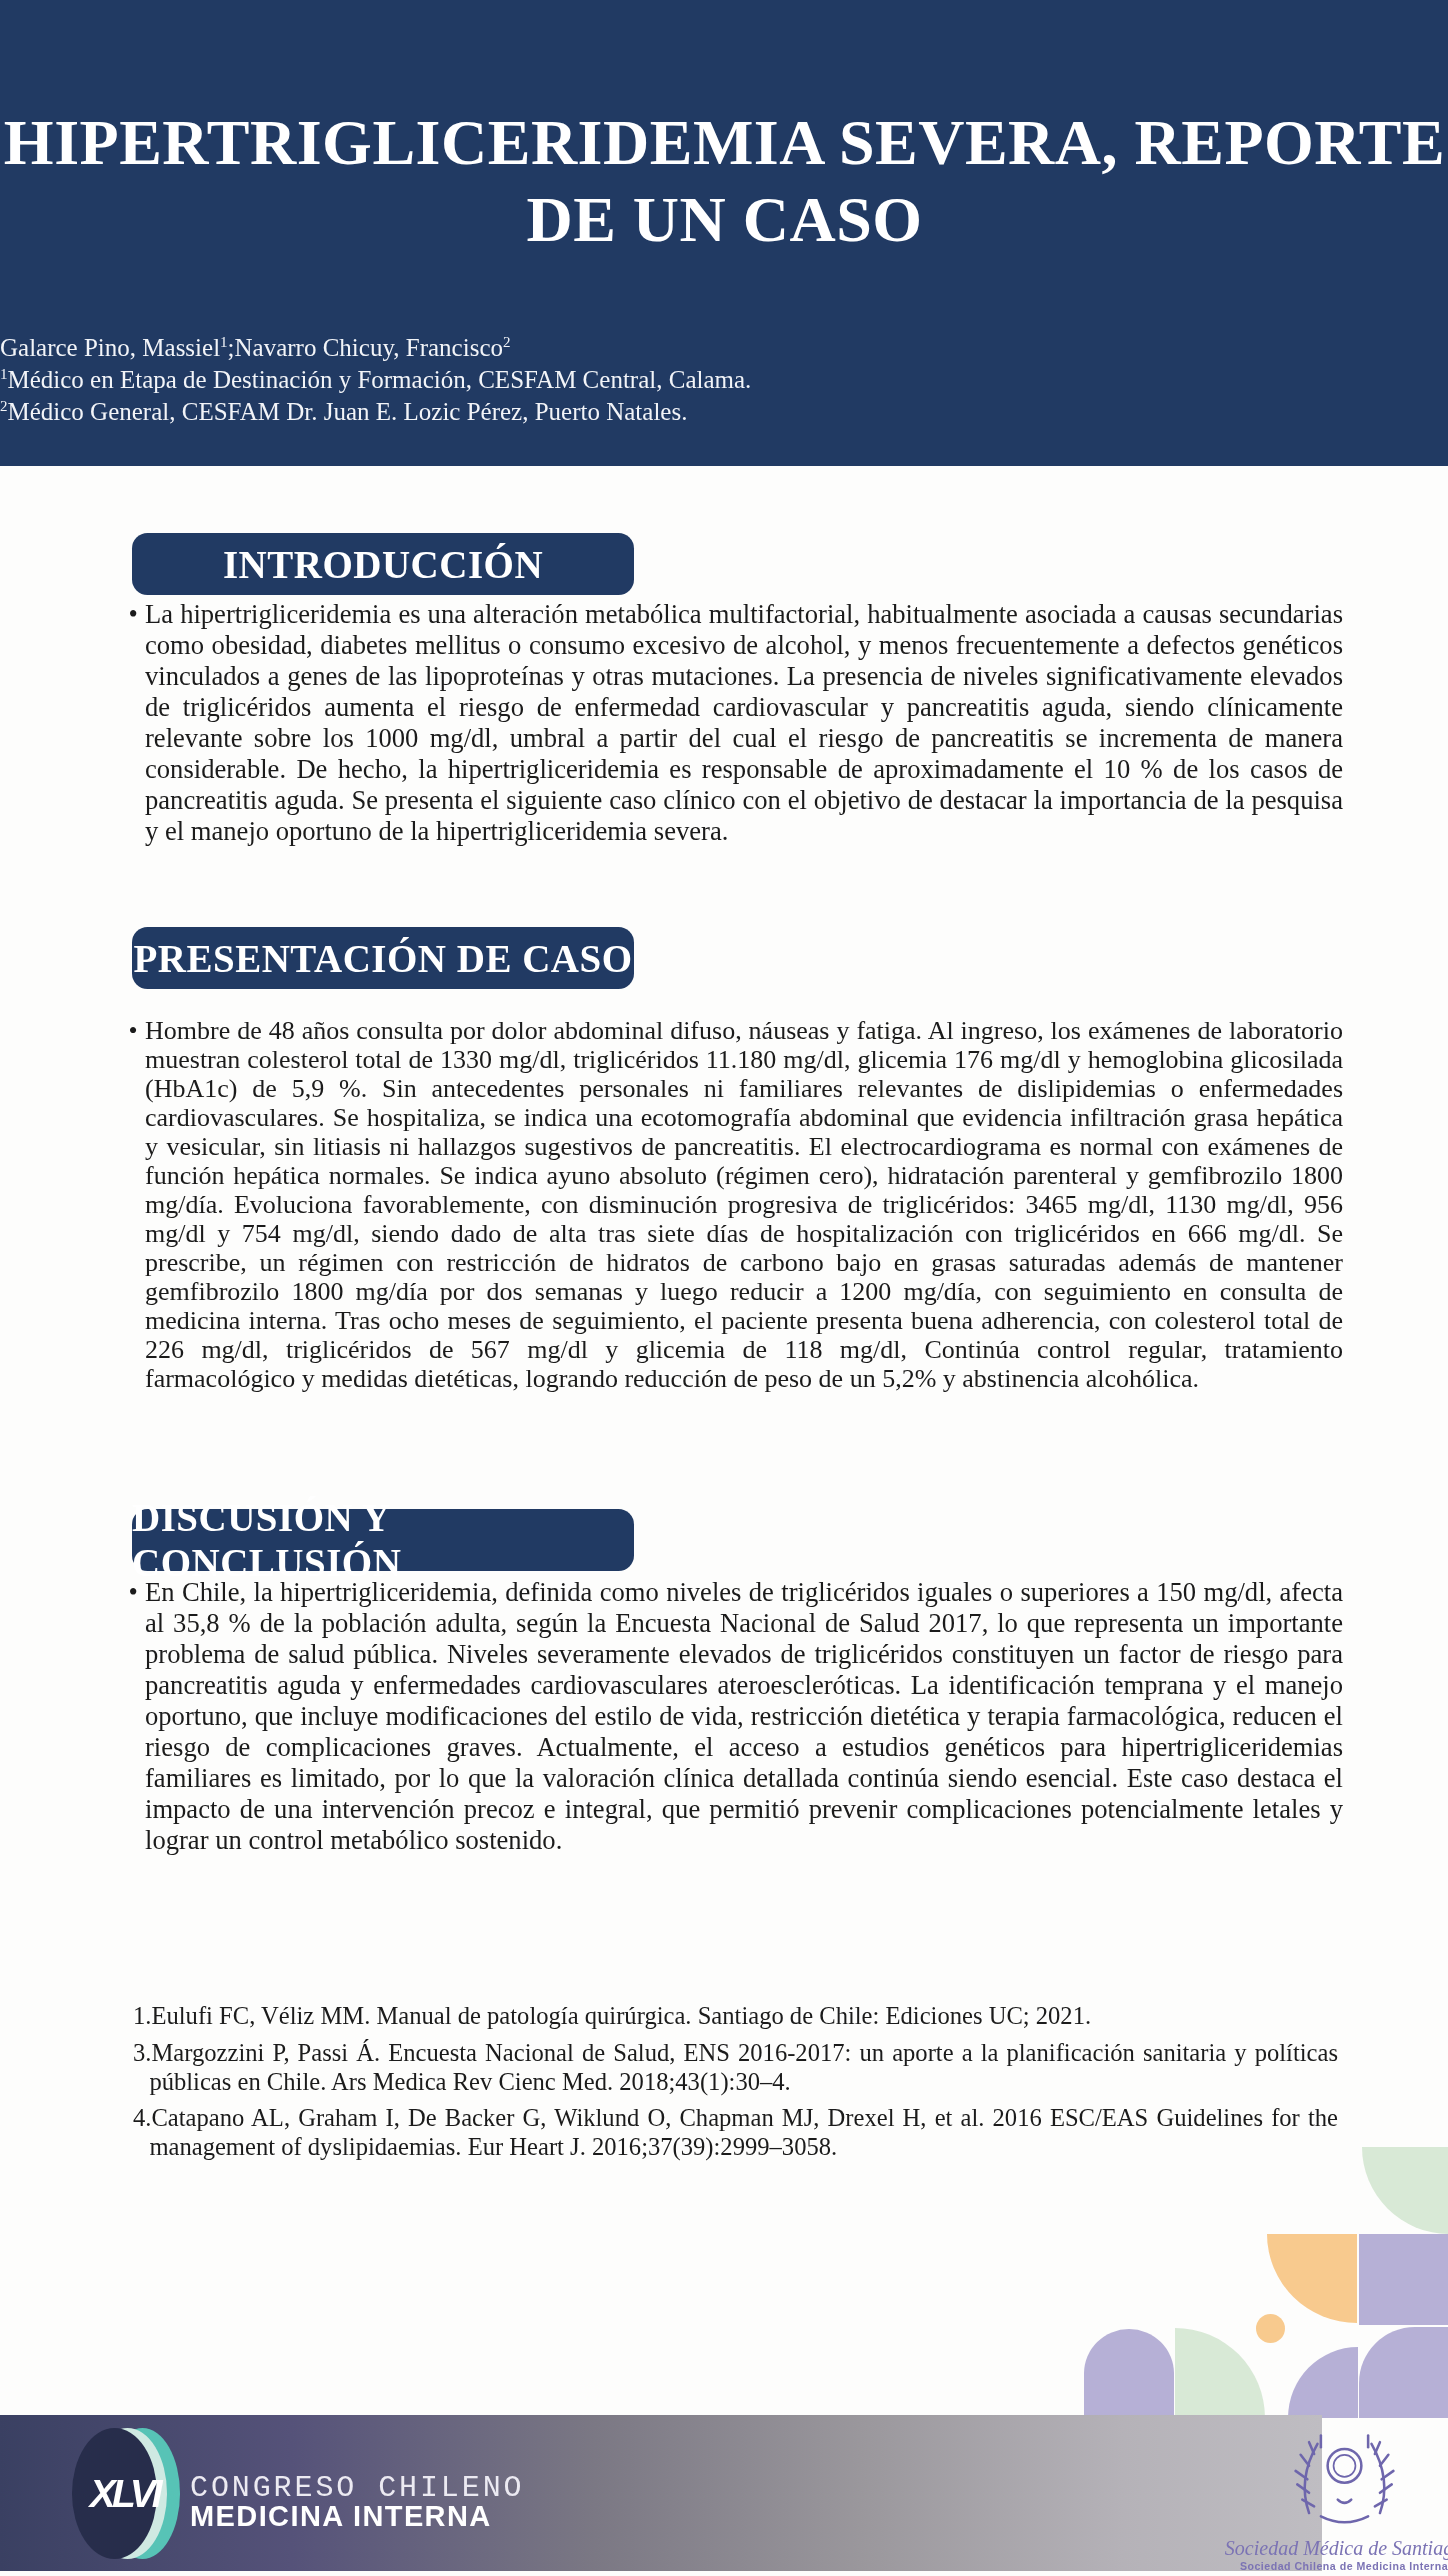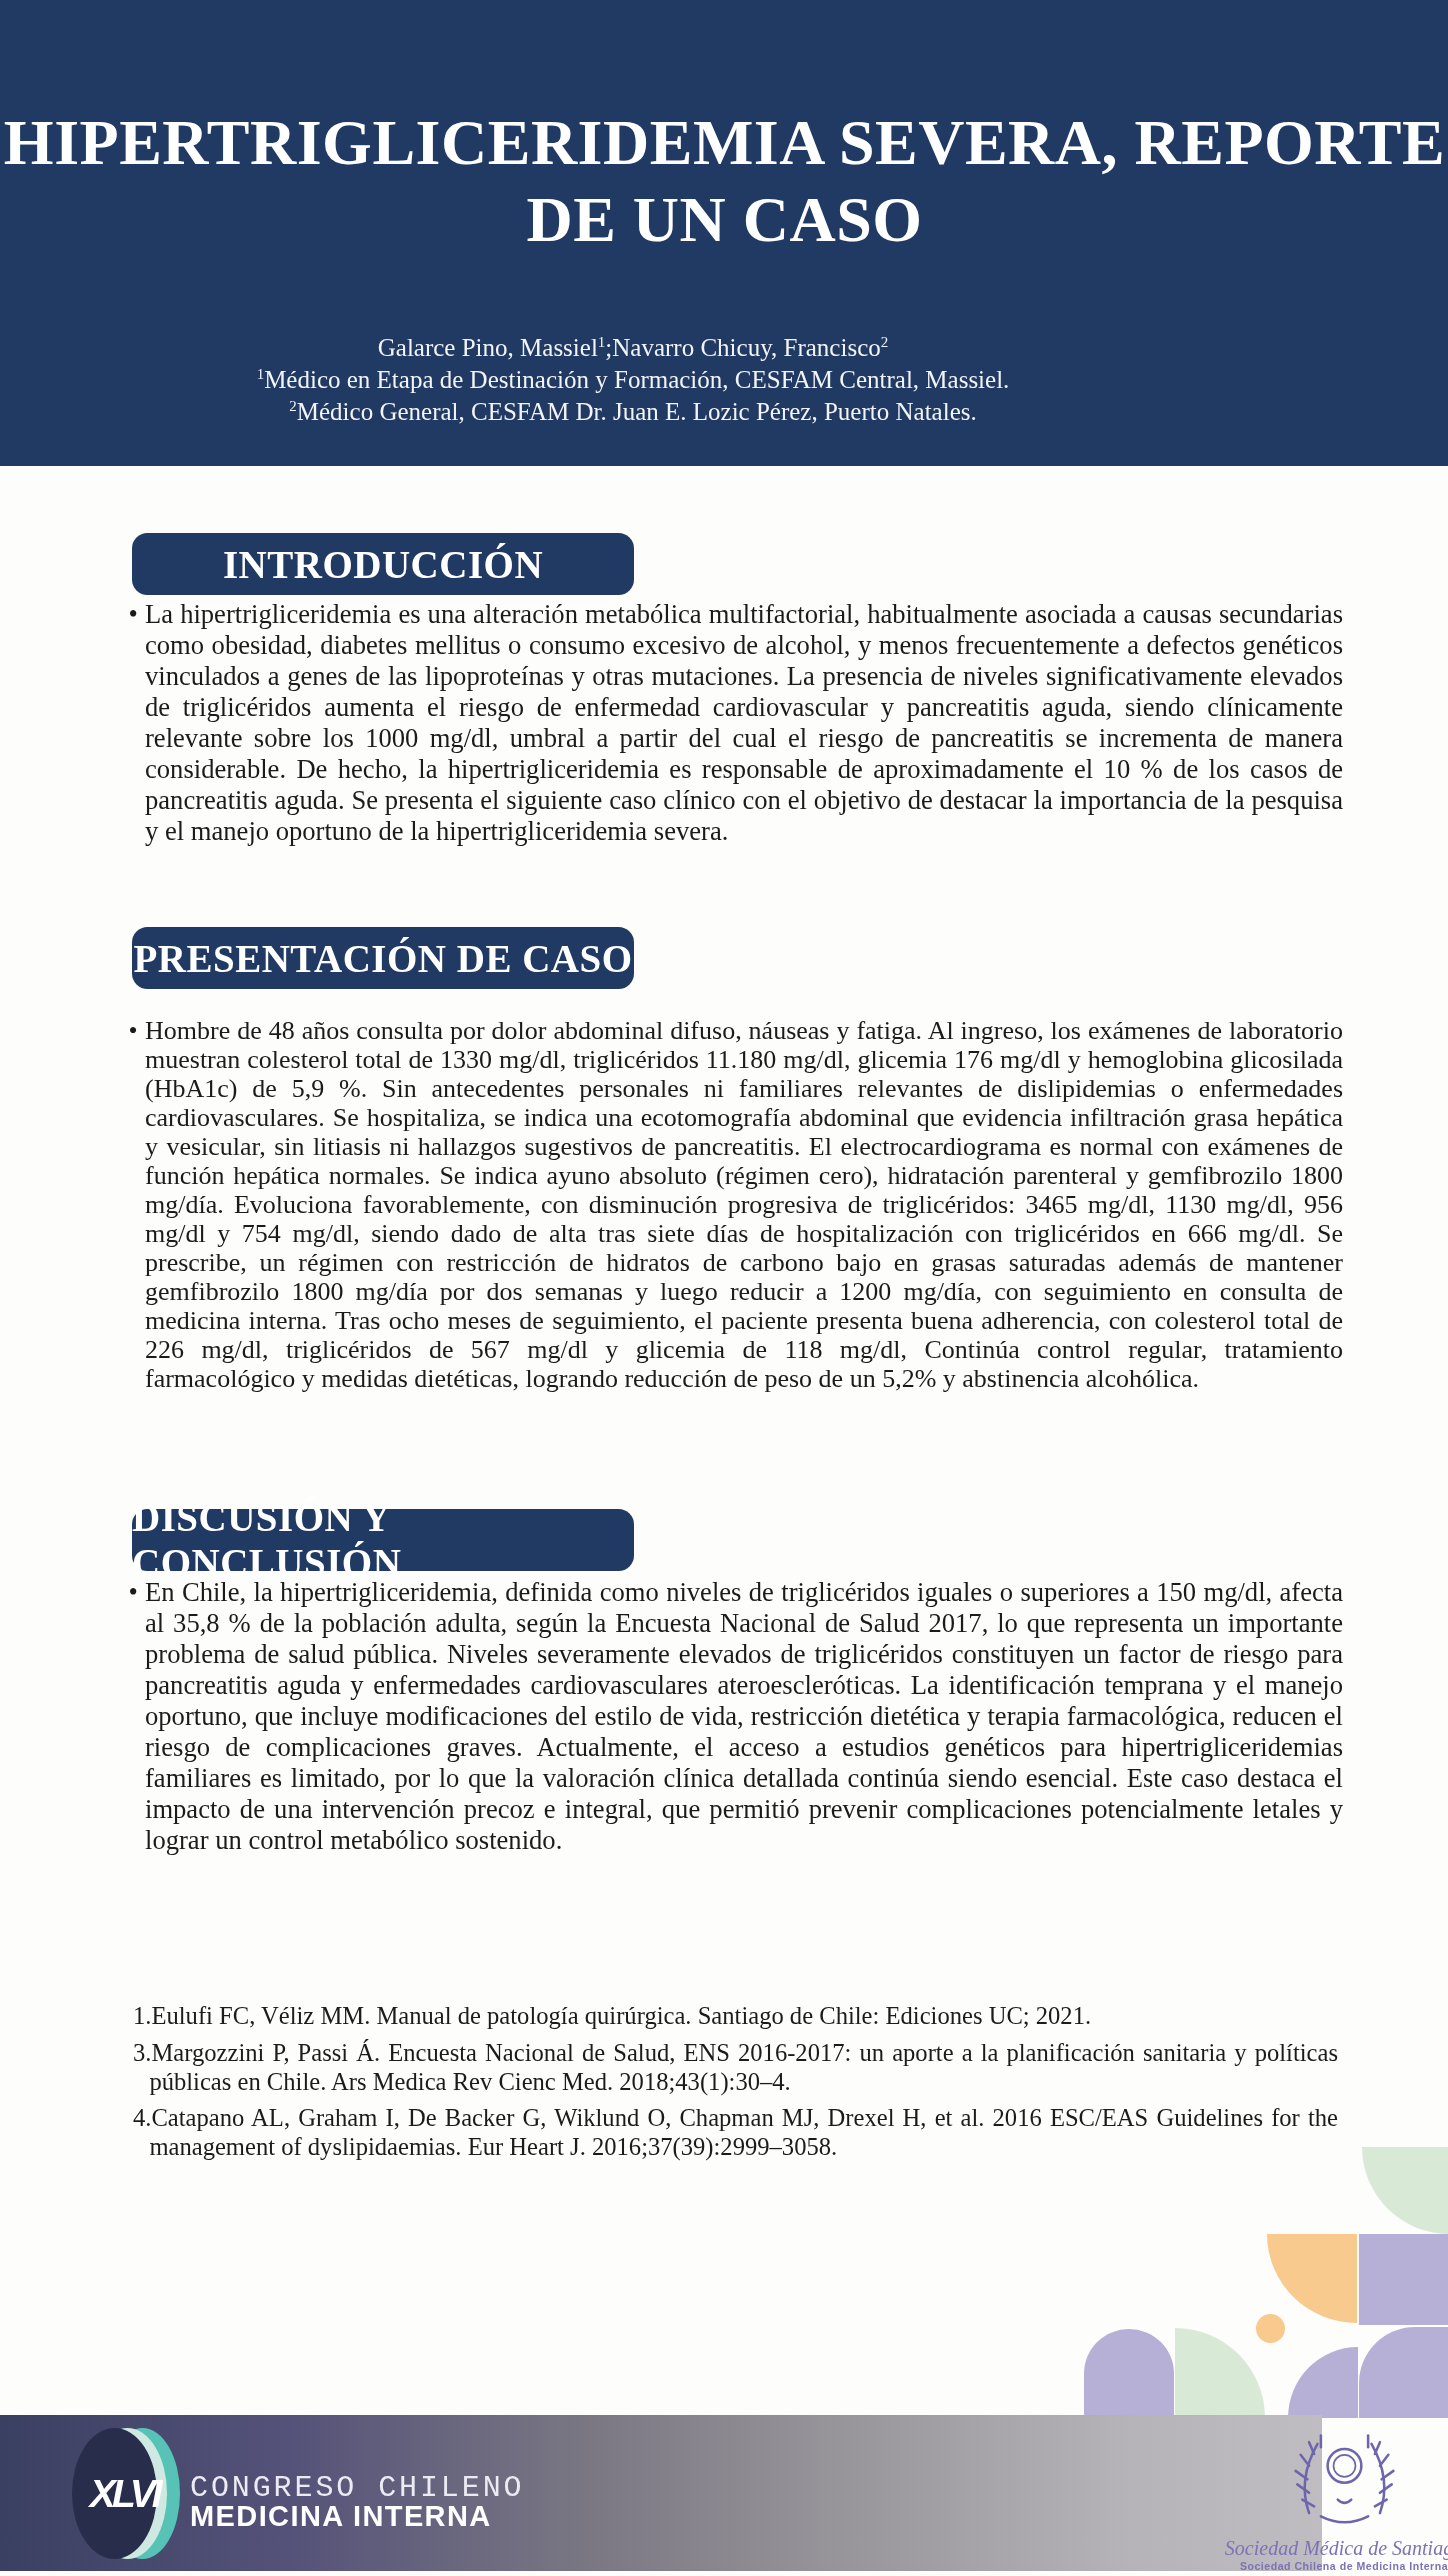--- a/index.html
+++ b/index.html
@@ -15,7 +15,7 @@
   .band{position:absolute;left:0;top:0;width:1449px;height:466px;background:var(--navy);}
   .poster-title{position:absolute;left:0;top:104px;width:1449px;text-align:center;
       color:#fff;font-weight:700;font-size:64px;line-height:77px;letter-spacing:0.5px;}
-  .authors{position:absolute;left:0;top:332px;width:1266px;text-align:center;color:#f2f4f8;
+  .authors{position:absolute;left:0;top:332px;width:1266px;color:#f2f4f8;
       font-size:25px;line-height:32px;}
   .authors sup{font-size:60%;line-height:0;}
 

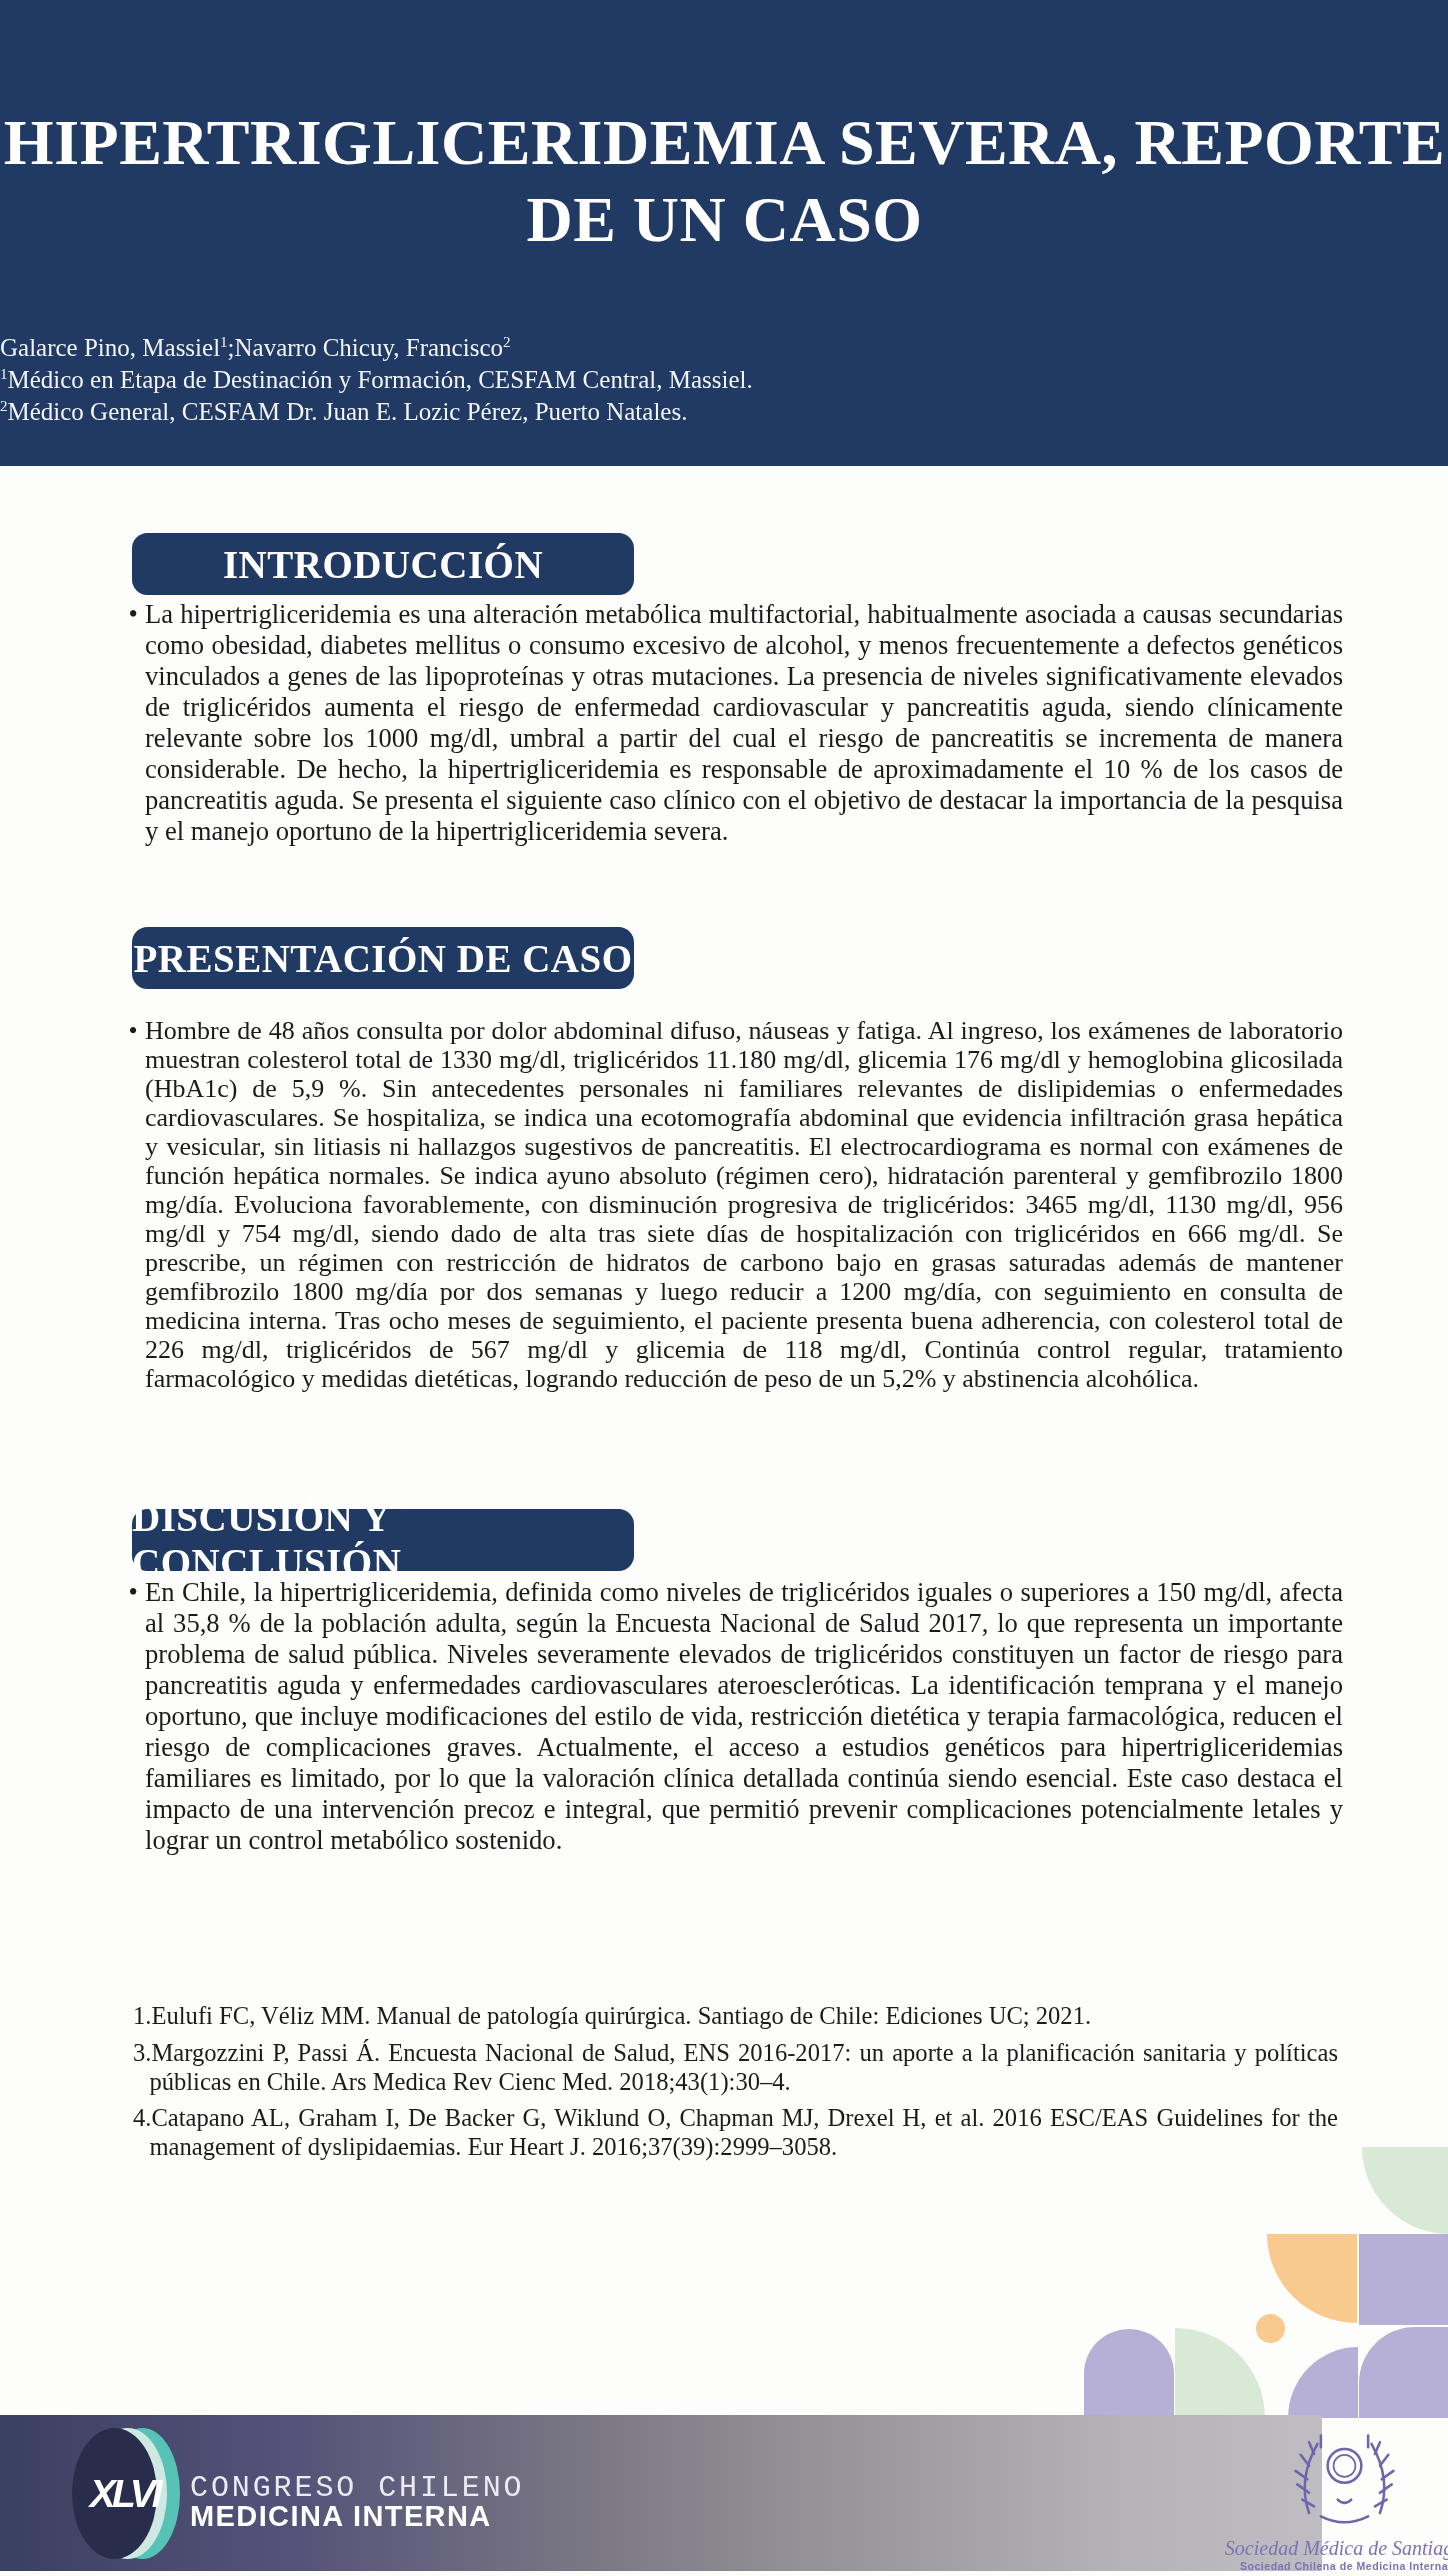--- a/index.html
+++ b/index.html
@@ -89,7 +89,7 @@
     </div>
     <div class="authors">
       <div><span>Galarce Pino, Massiel</span><sup>1</sup><span>;Navarro Chicuy, Francisco</span><sup>2</sup></div>
-      <div><sup>1</sup><span>Médico en Etapa de Destinación y Formación, CESFAM Central, Massiel.</span></div>
+      <div><sup>1</sup><span>Médico en Etapa de Destinación y Formación, CESFAM Central, Calama.</span></div>
       <div><sup>2</sup><span>Médico General, CESFAM Dr. Juan E. Lozic Pérez, Puerto Natales.</span></div>
     </div>
   </div>

